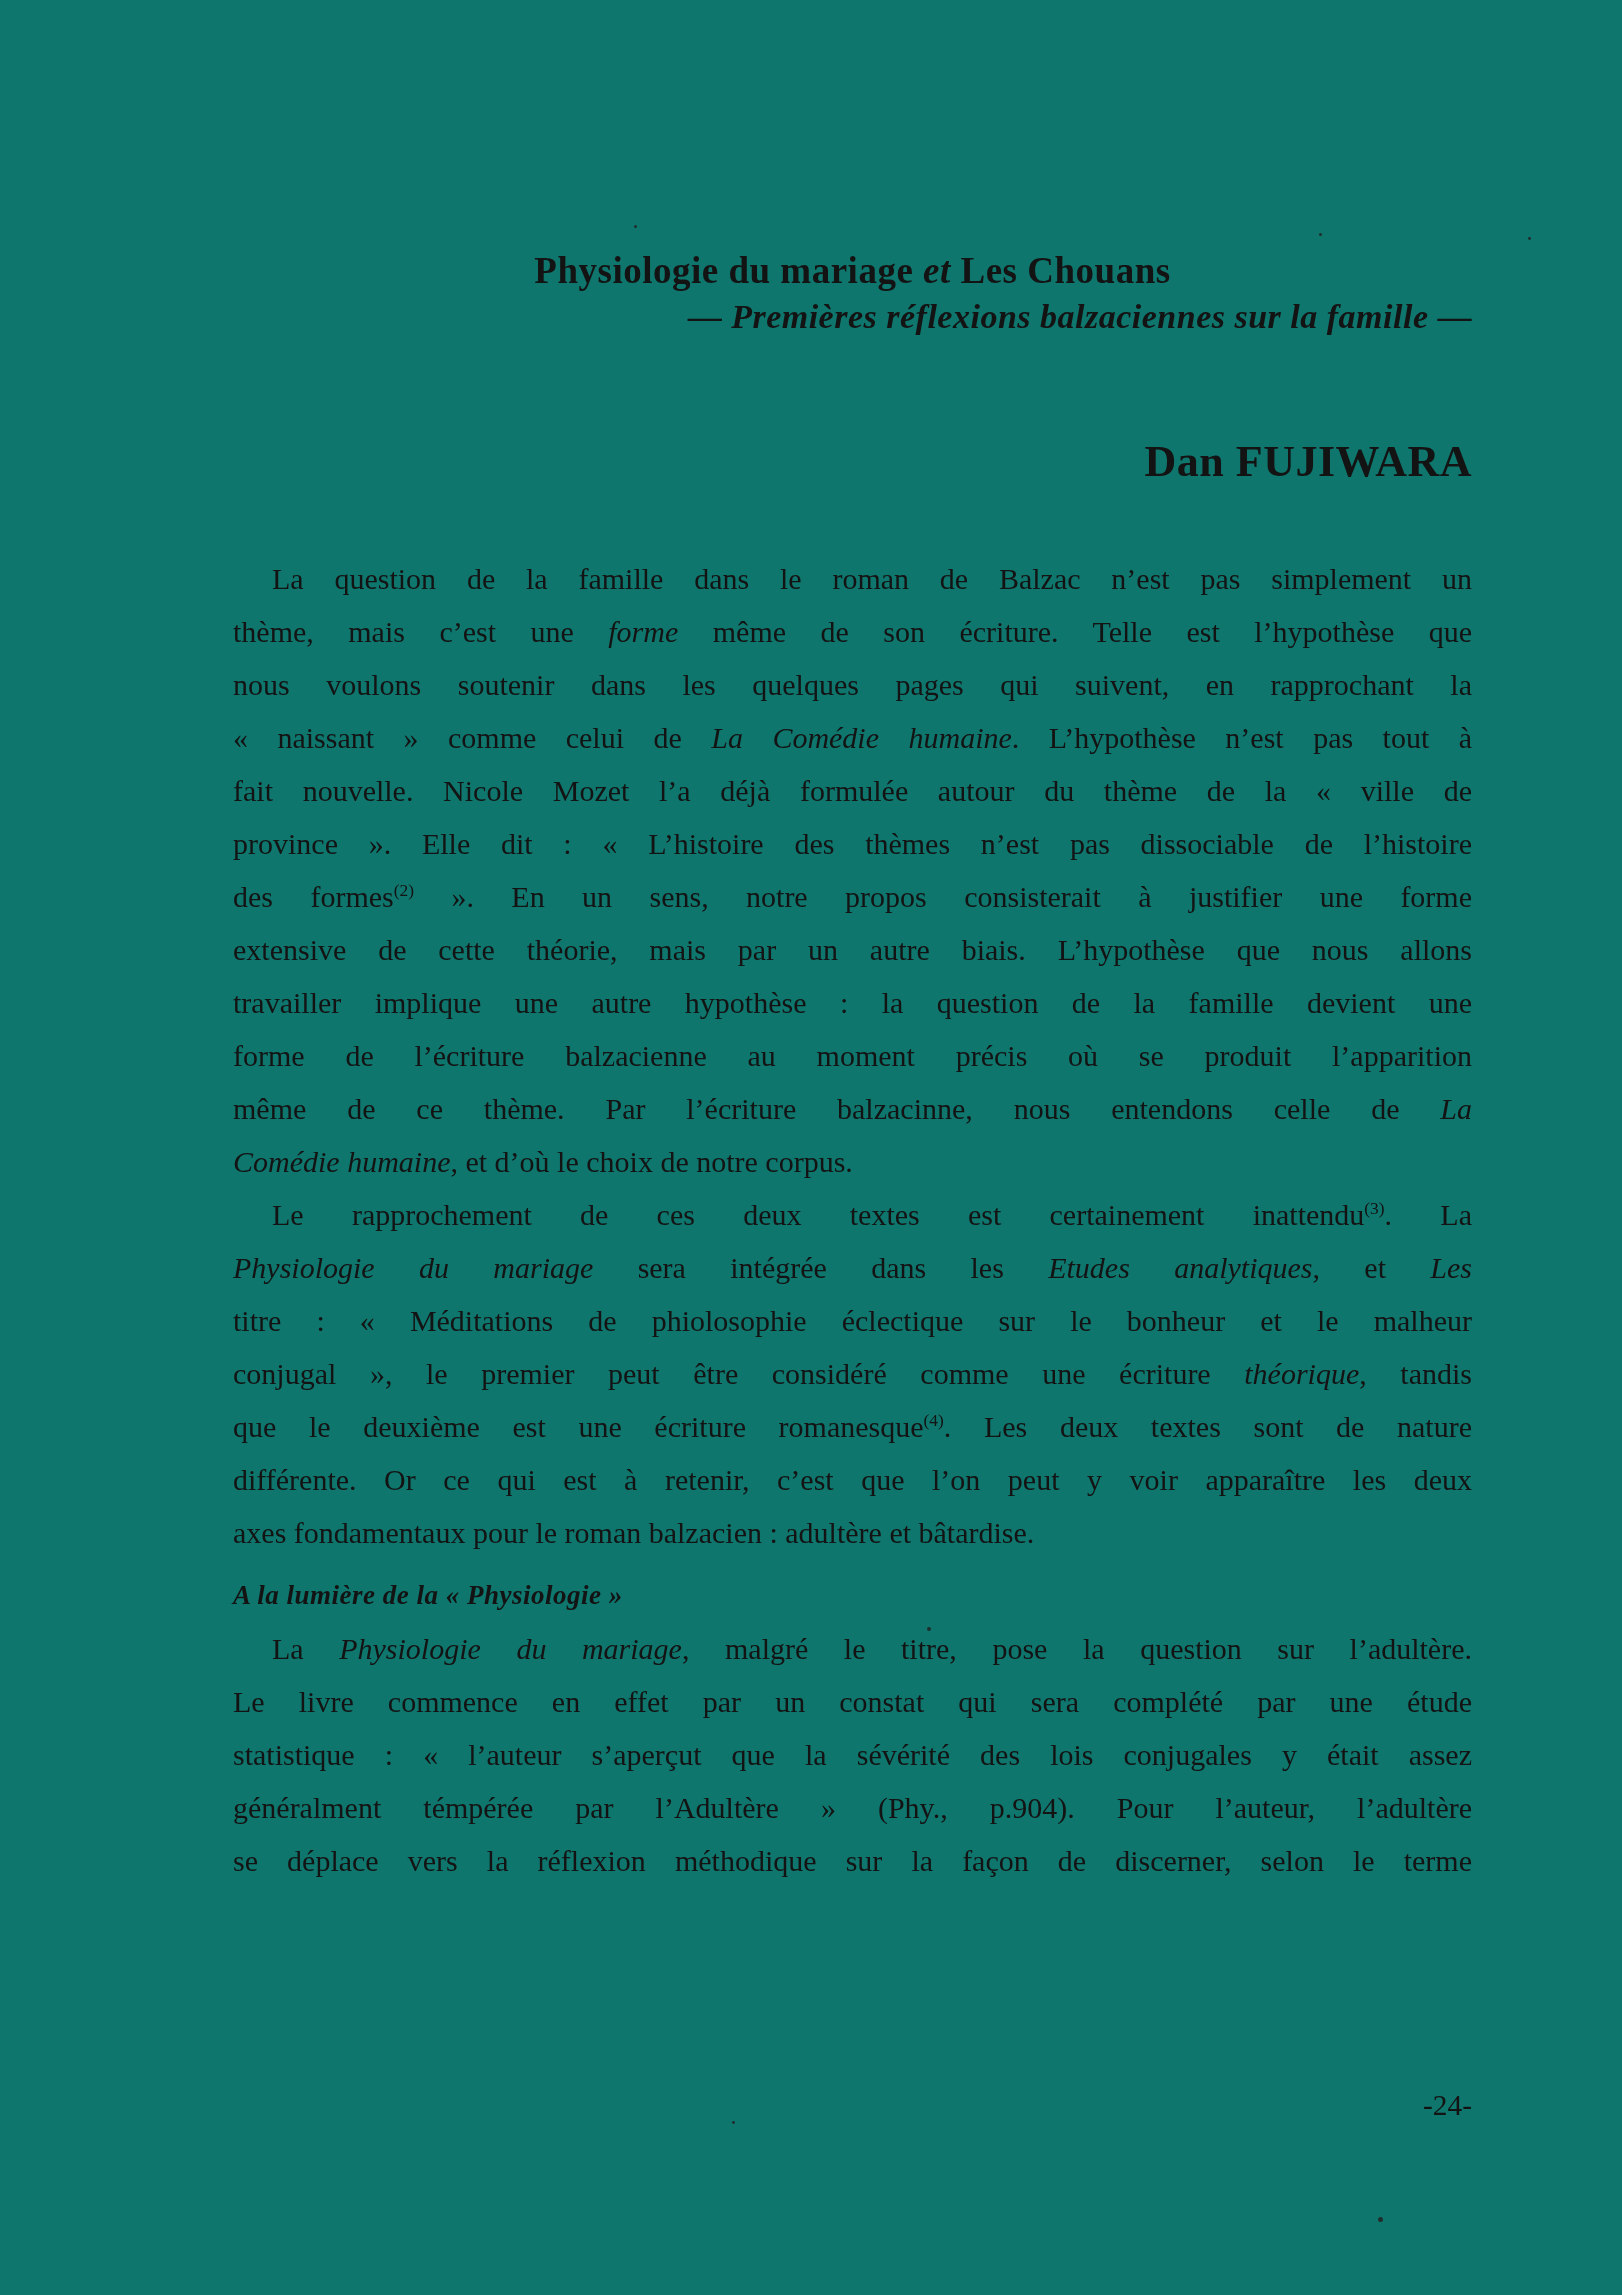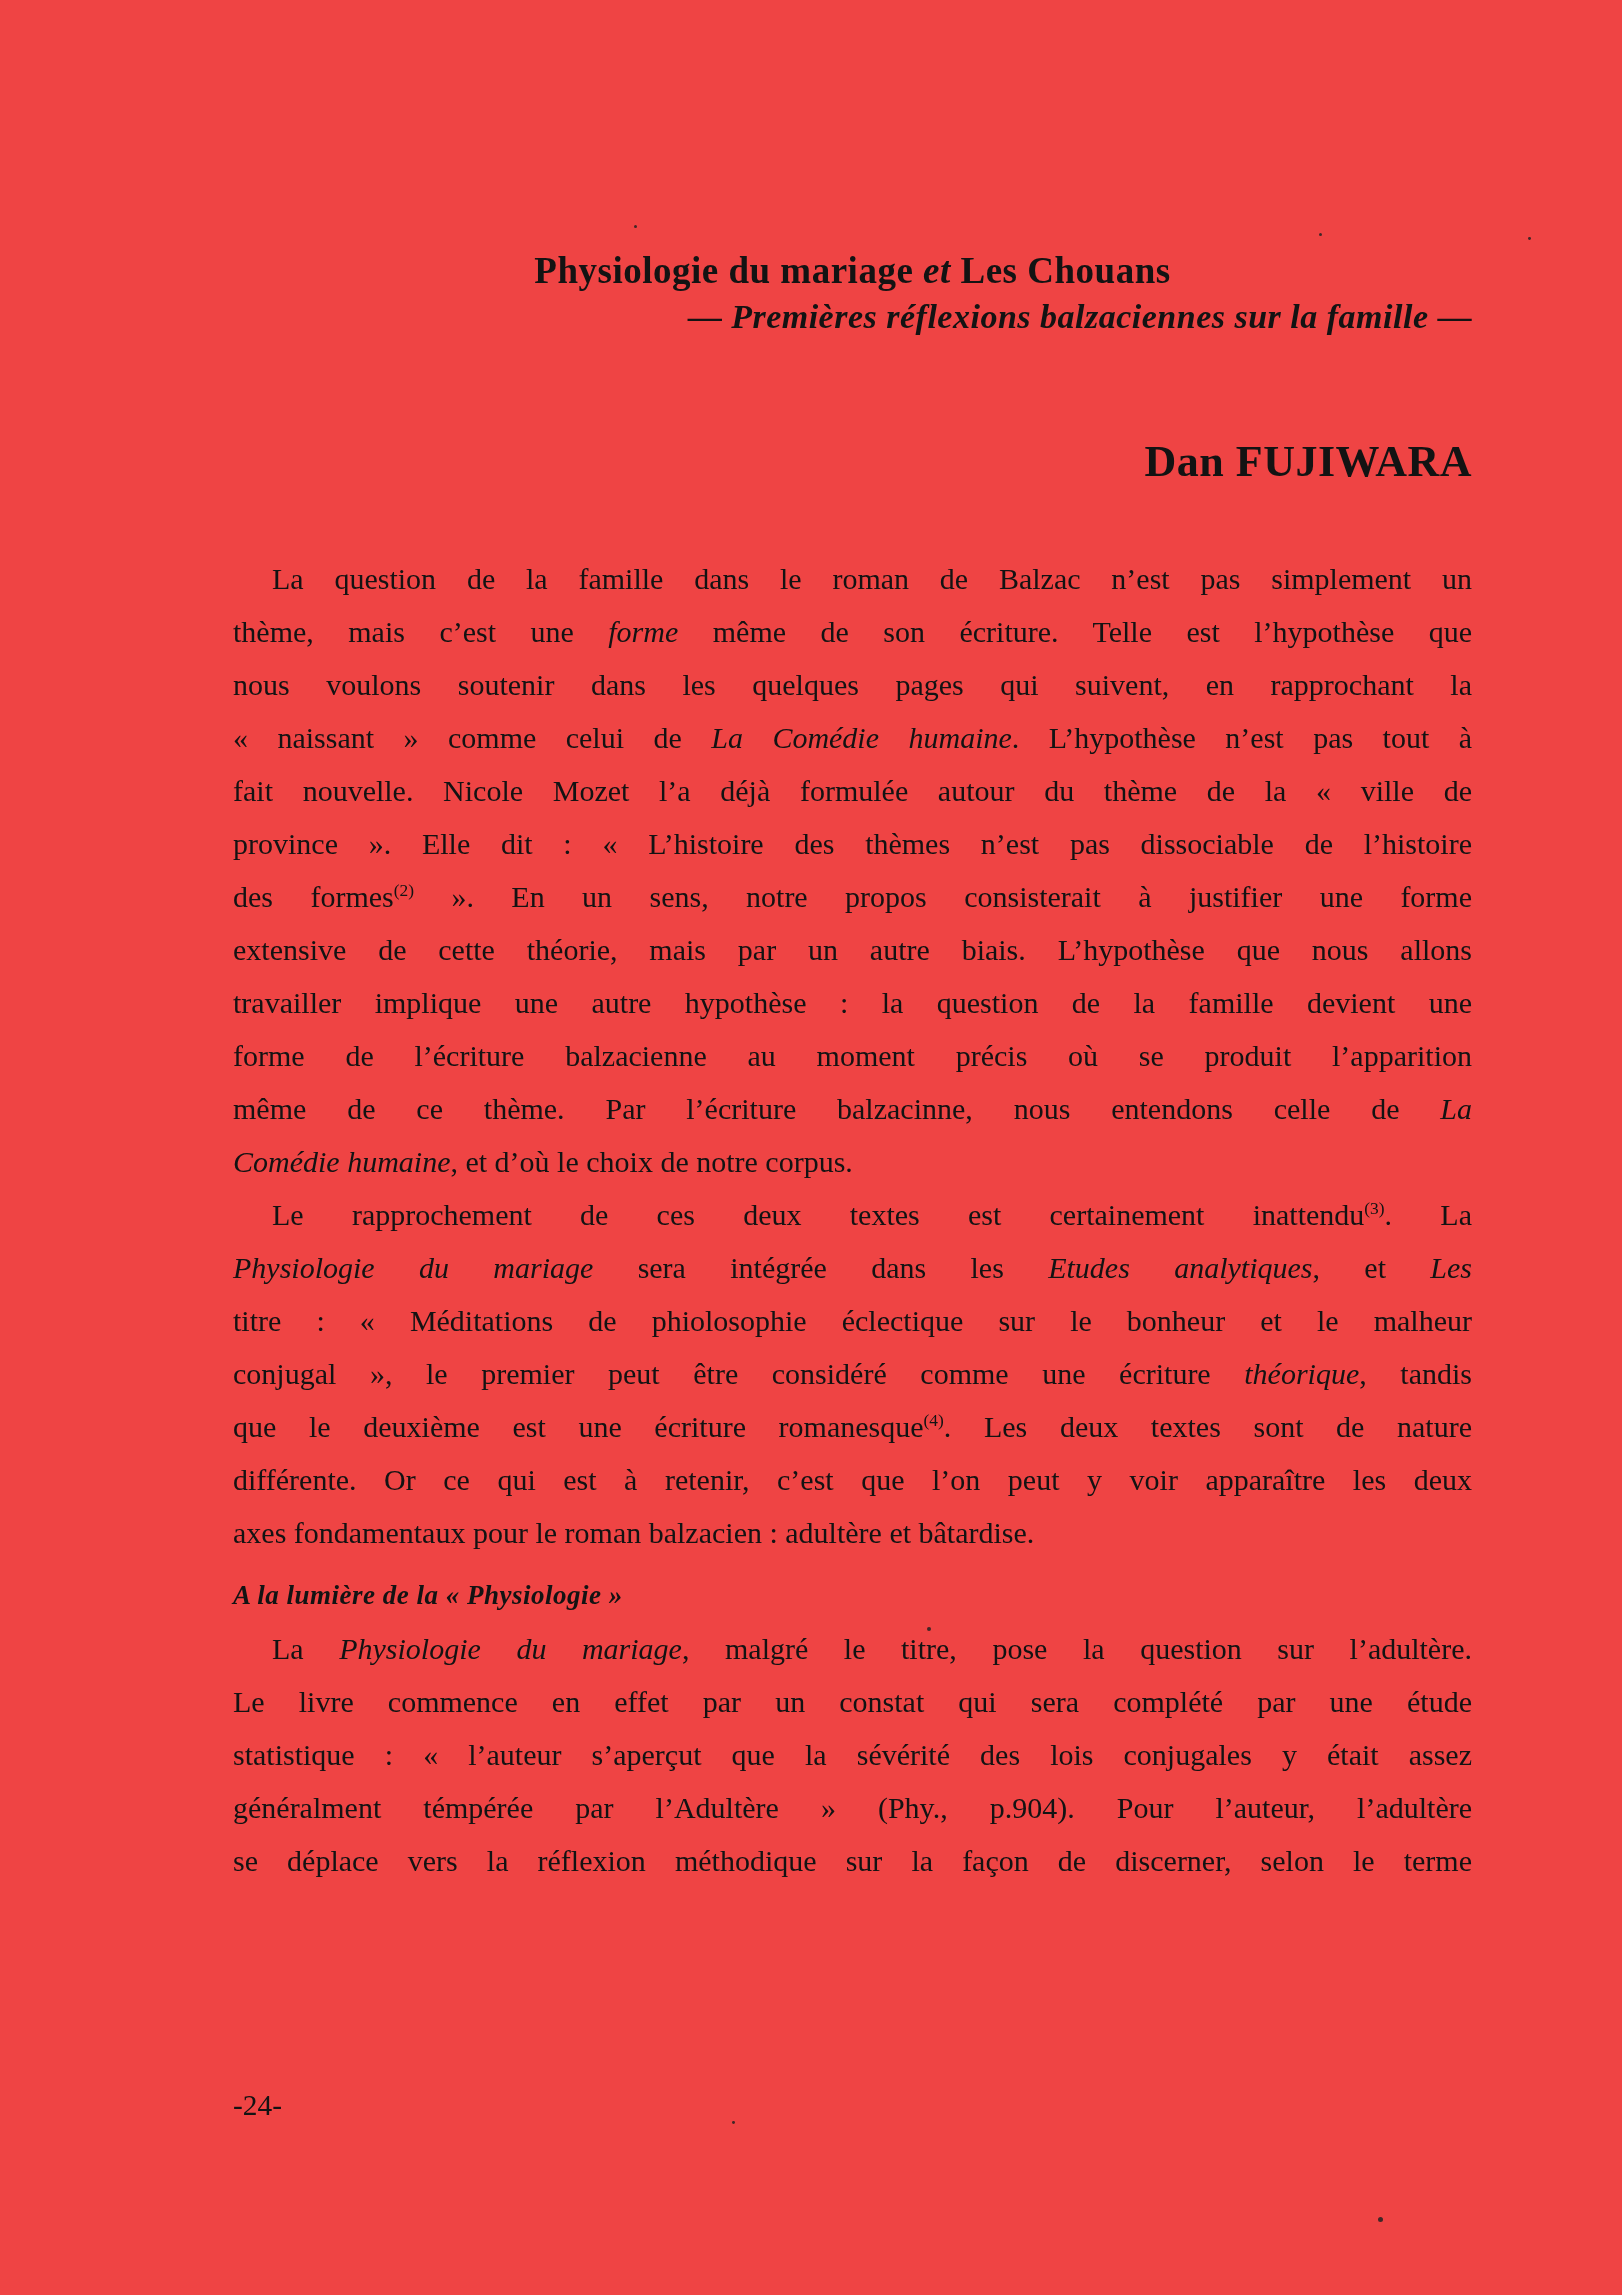--- a/index.html
+++ b/index.html
@@ -7,7 +7,7 @@
     position: relative;
     width: 1622px;
     height: 2295px;
-    background: #ef4444;
+    background: #0f766e;
     font-family: "Liberation Serif", "DejaVu Serif", serif;
     color: #131313;
     overflow: hidden;

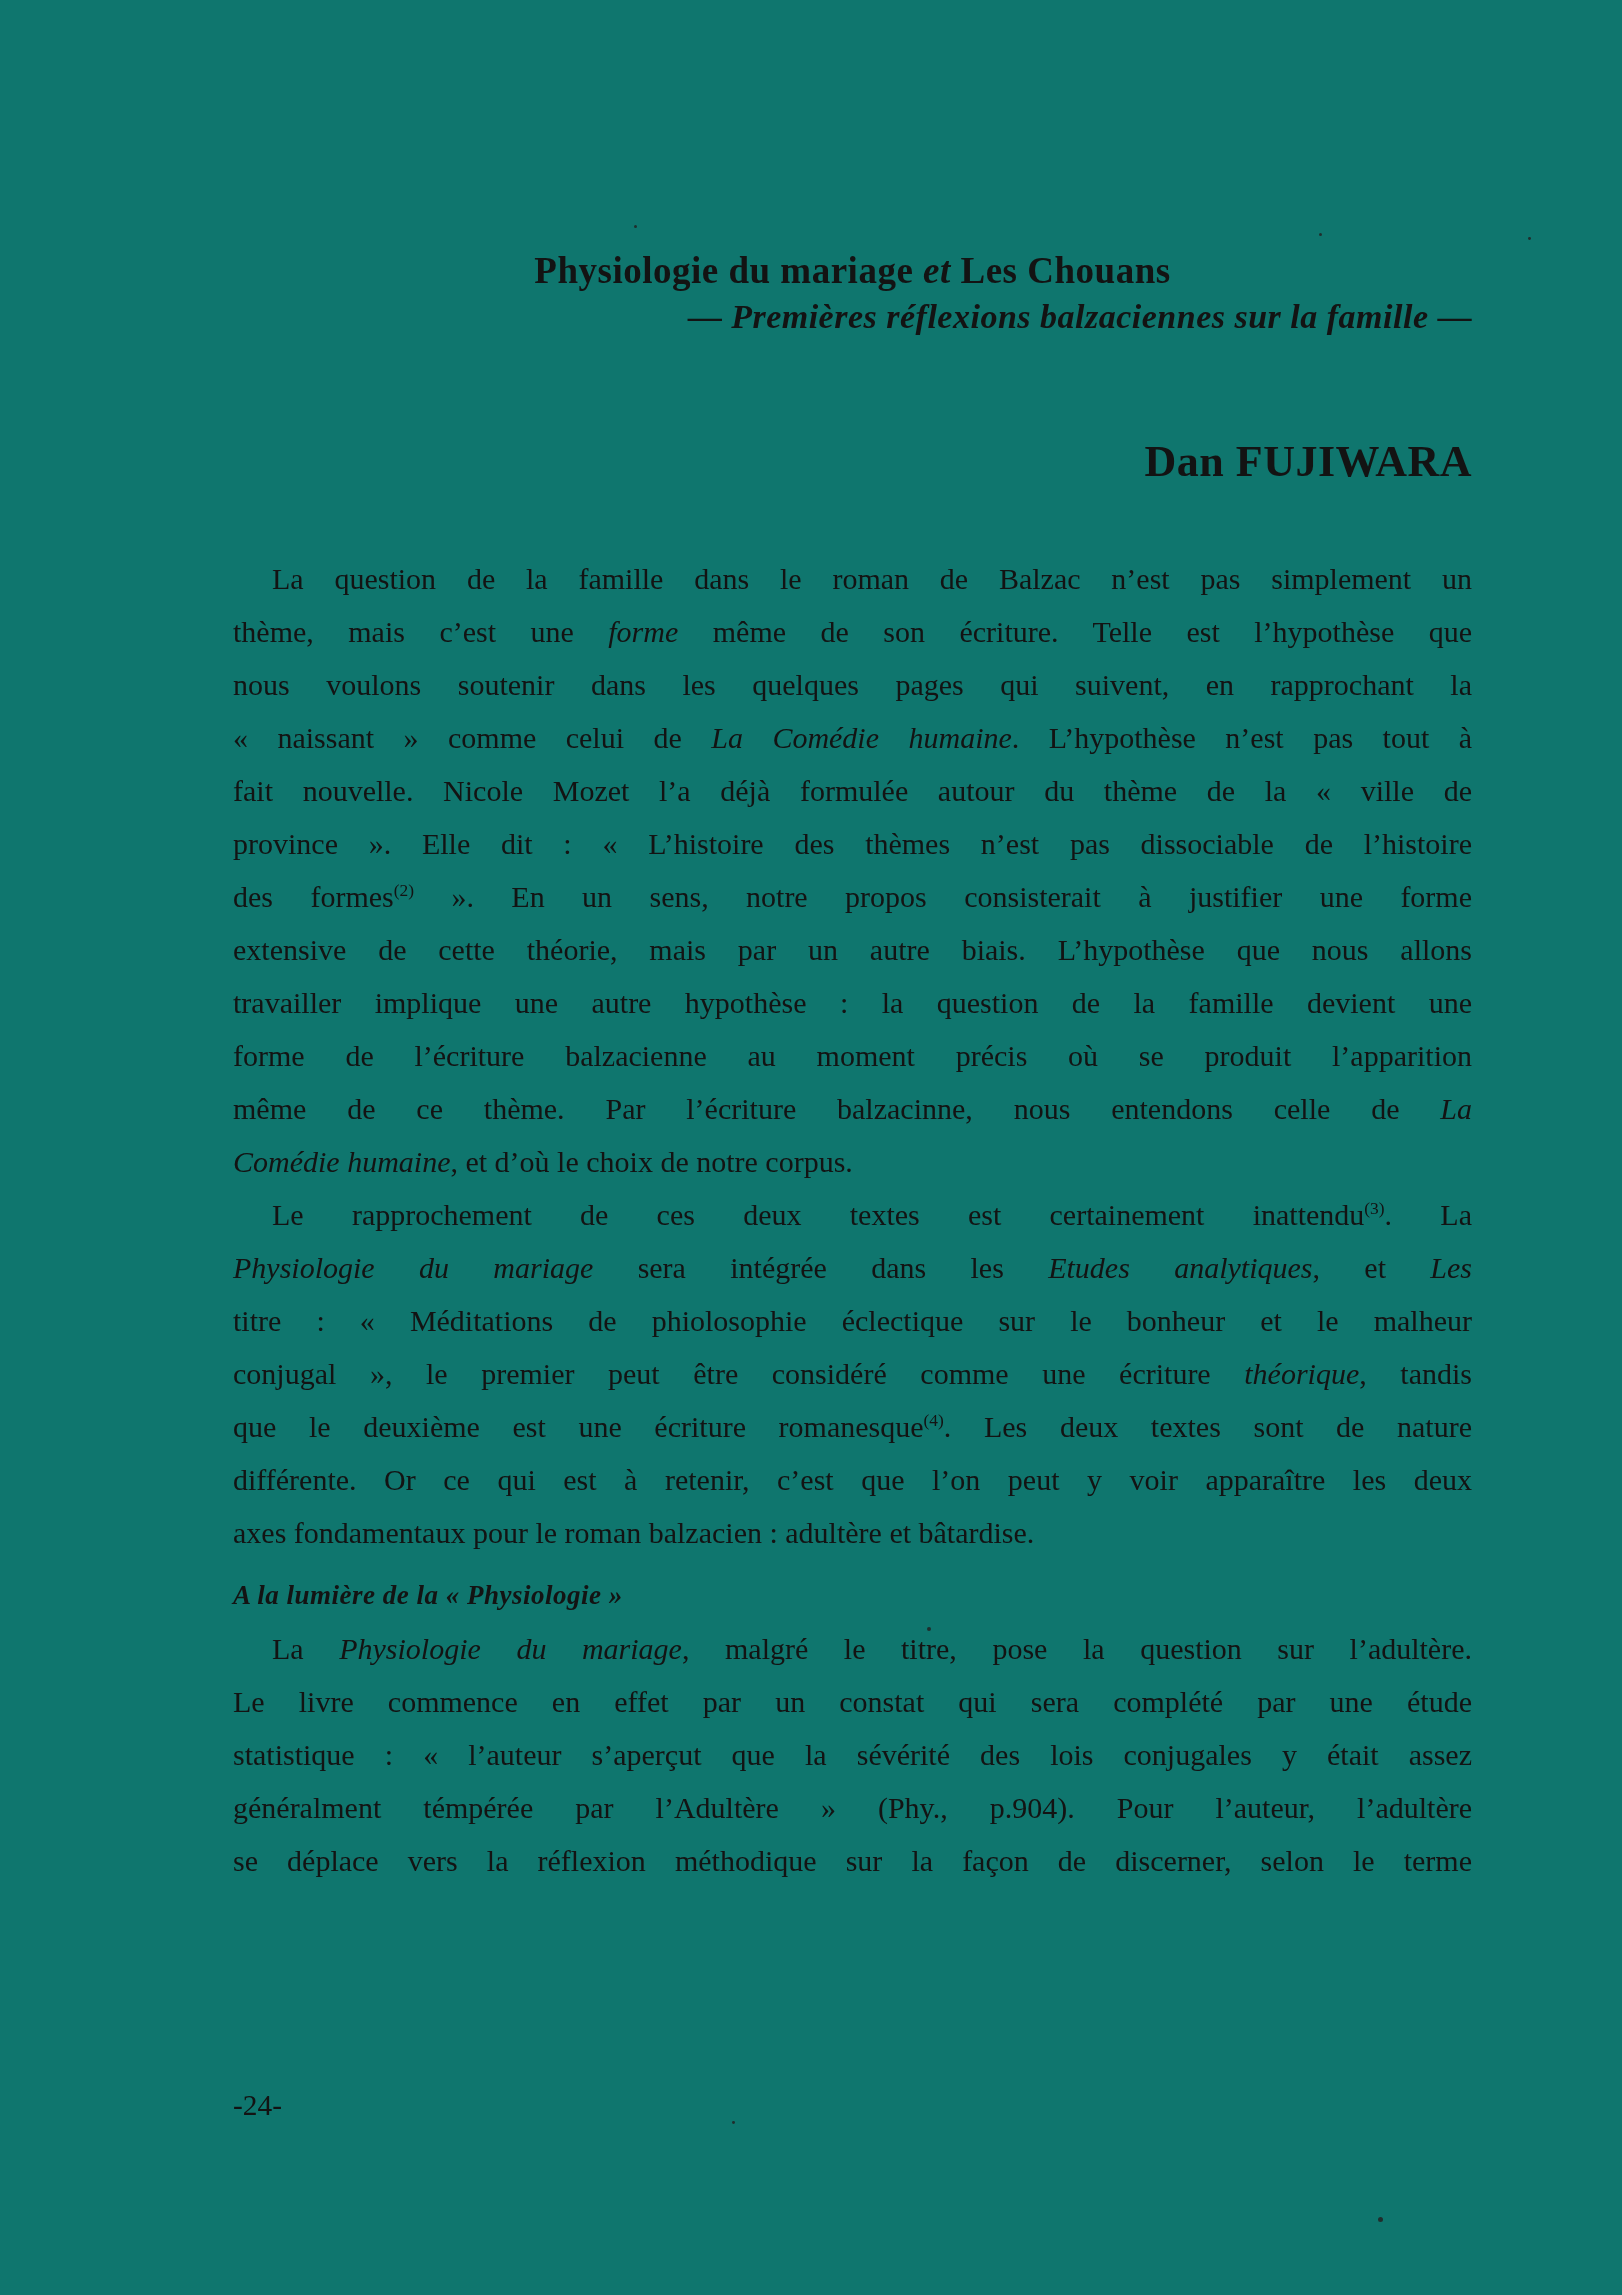--- a/index.html
+++ b/index.html
@@ -86,7 +86,7 @@
     top: 2089px;
     left: 0;
     width: 100%;
-    text-align: left;
+    text-align: right;
     font-size: 29.4px;
   }
   .speck {

